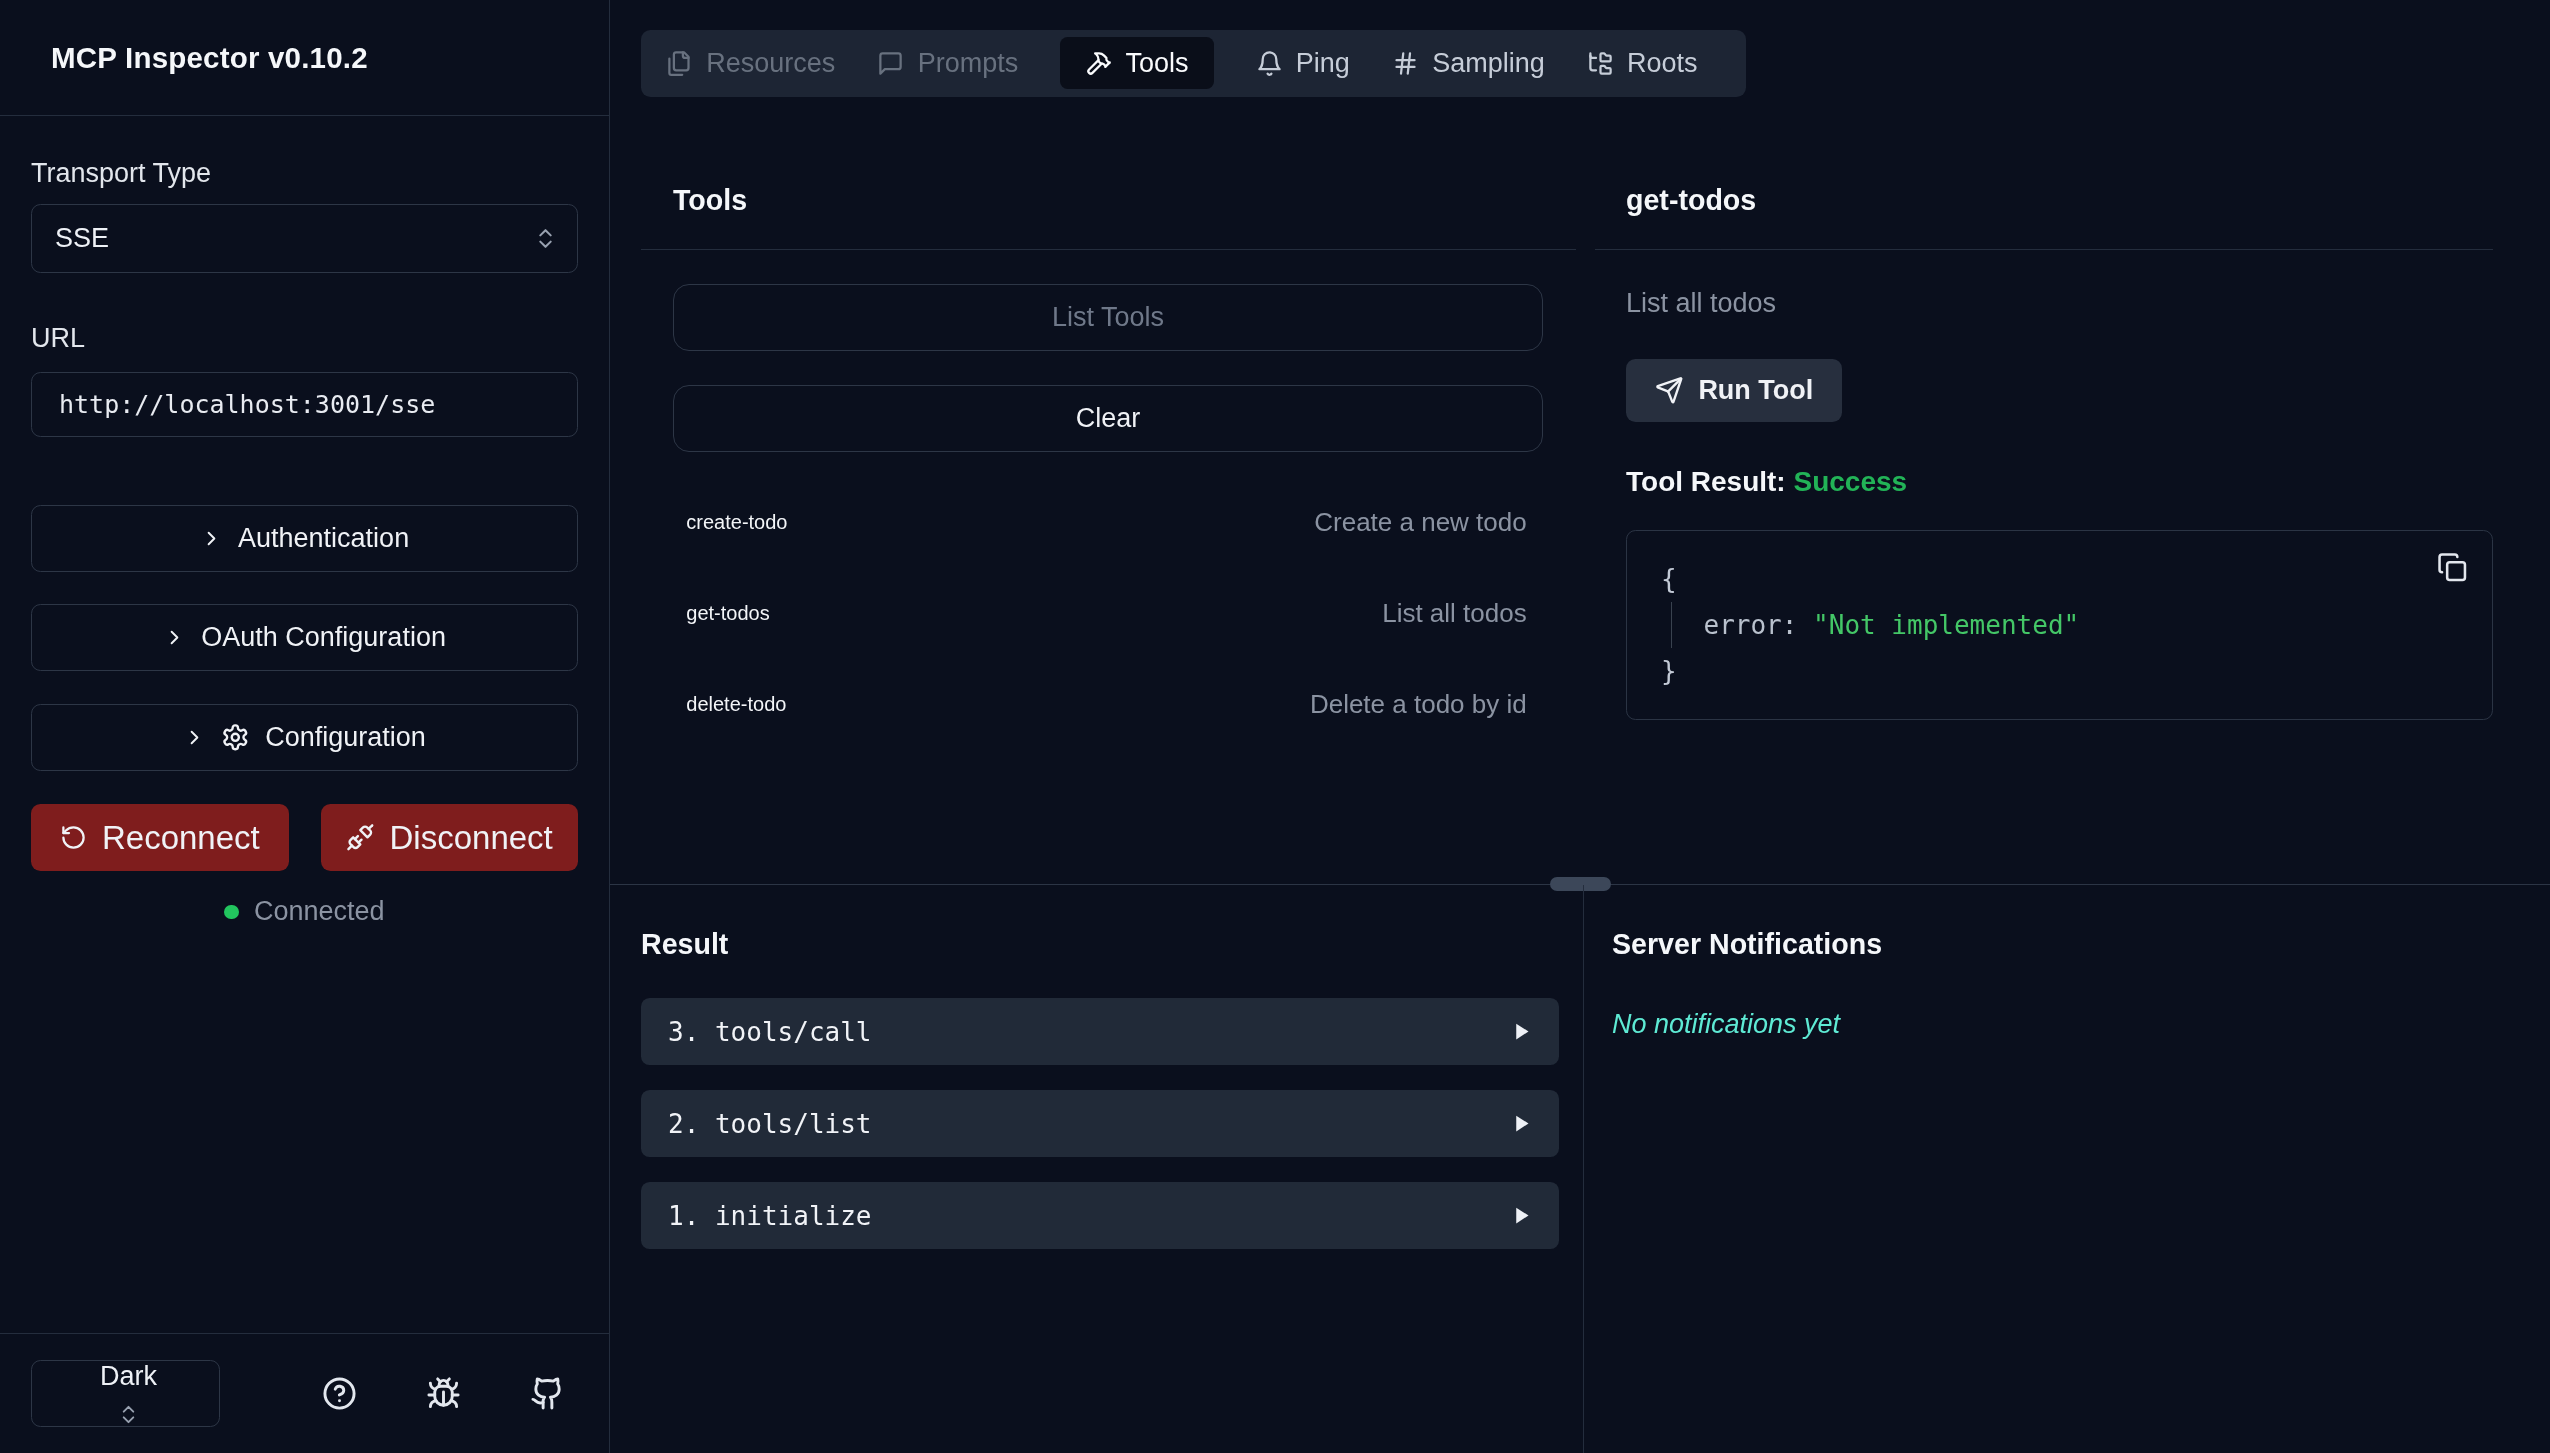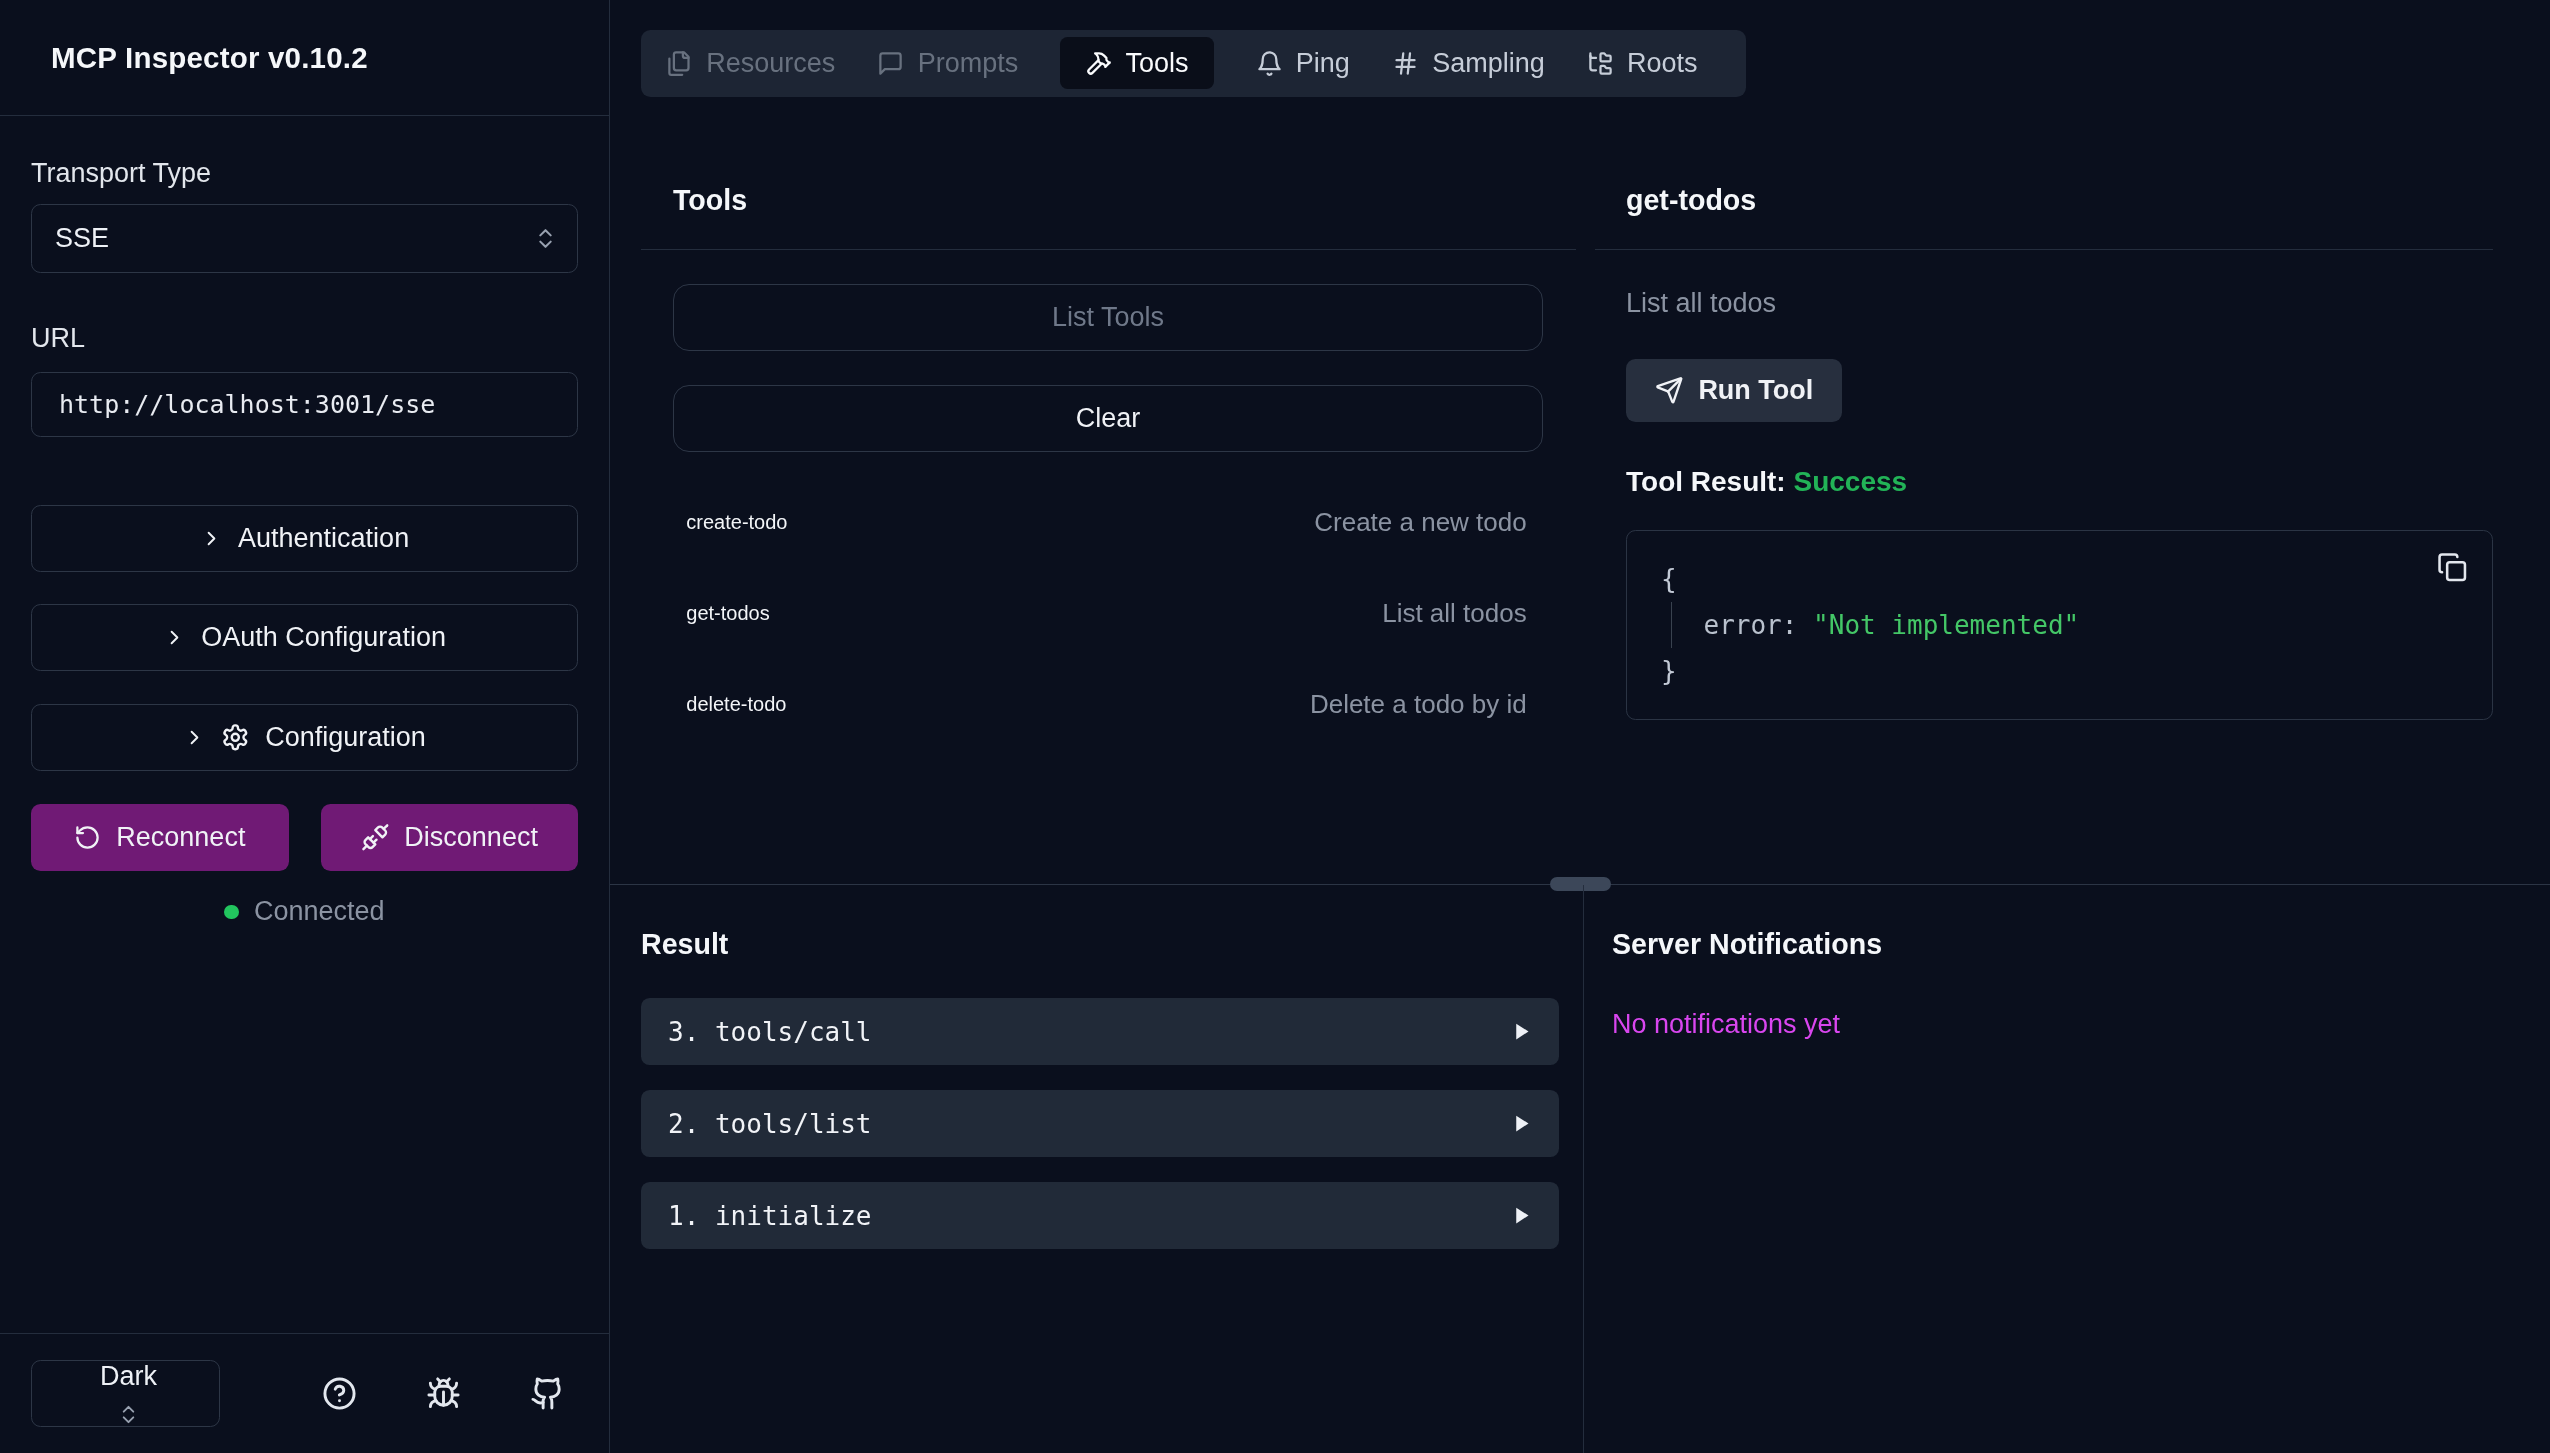--- a/index.html
+++ b/index.html
@@ -47,8 +47,8 @@
   .mt34 { margin-top: 32px; } .mt35 { margin-top: 33px; } .mt36 { margin-top: 34px; }
   .connect-row { display: flex; gap: 32px; margin-top: 33px; }
   .btn-solid {
-    flex: 1; height: 67px; border: none; border-radius: 9.5px; background: #701a75;
-    color: #f0f2f6; font-size: 27px; font-family: inherit; font-weight: 500;
+    flex: 1; height: 67px; border: none; border-radius: 9.5px; background: #7f1d1d;
+    color: #f0f2f6; font-size: 33px; font-family: inherit; font-weight: 500;
     display: flex; align-items: center; justify-content: center; gap: 15.2px; cursor: pointer;
   }
   .status-row { margin-top: 25px; display: flex; align-items: center; justify-content: center; gap: 15.2px; }

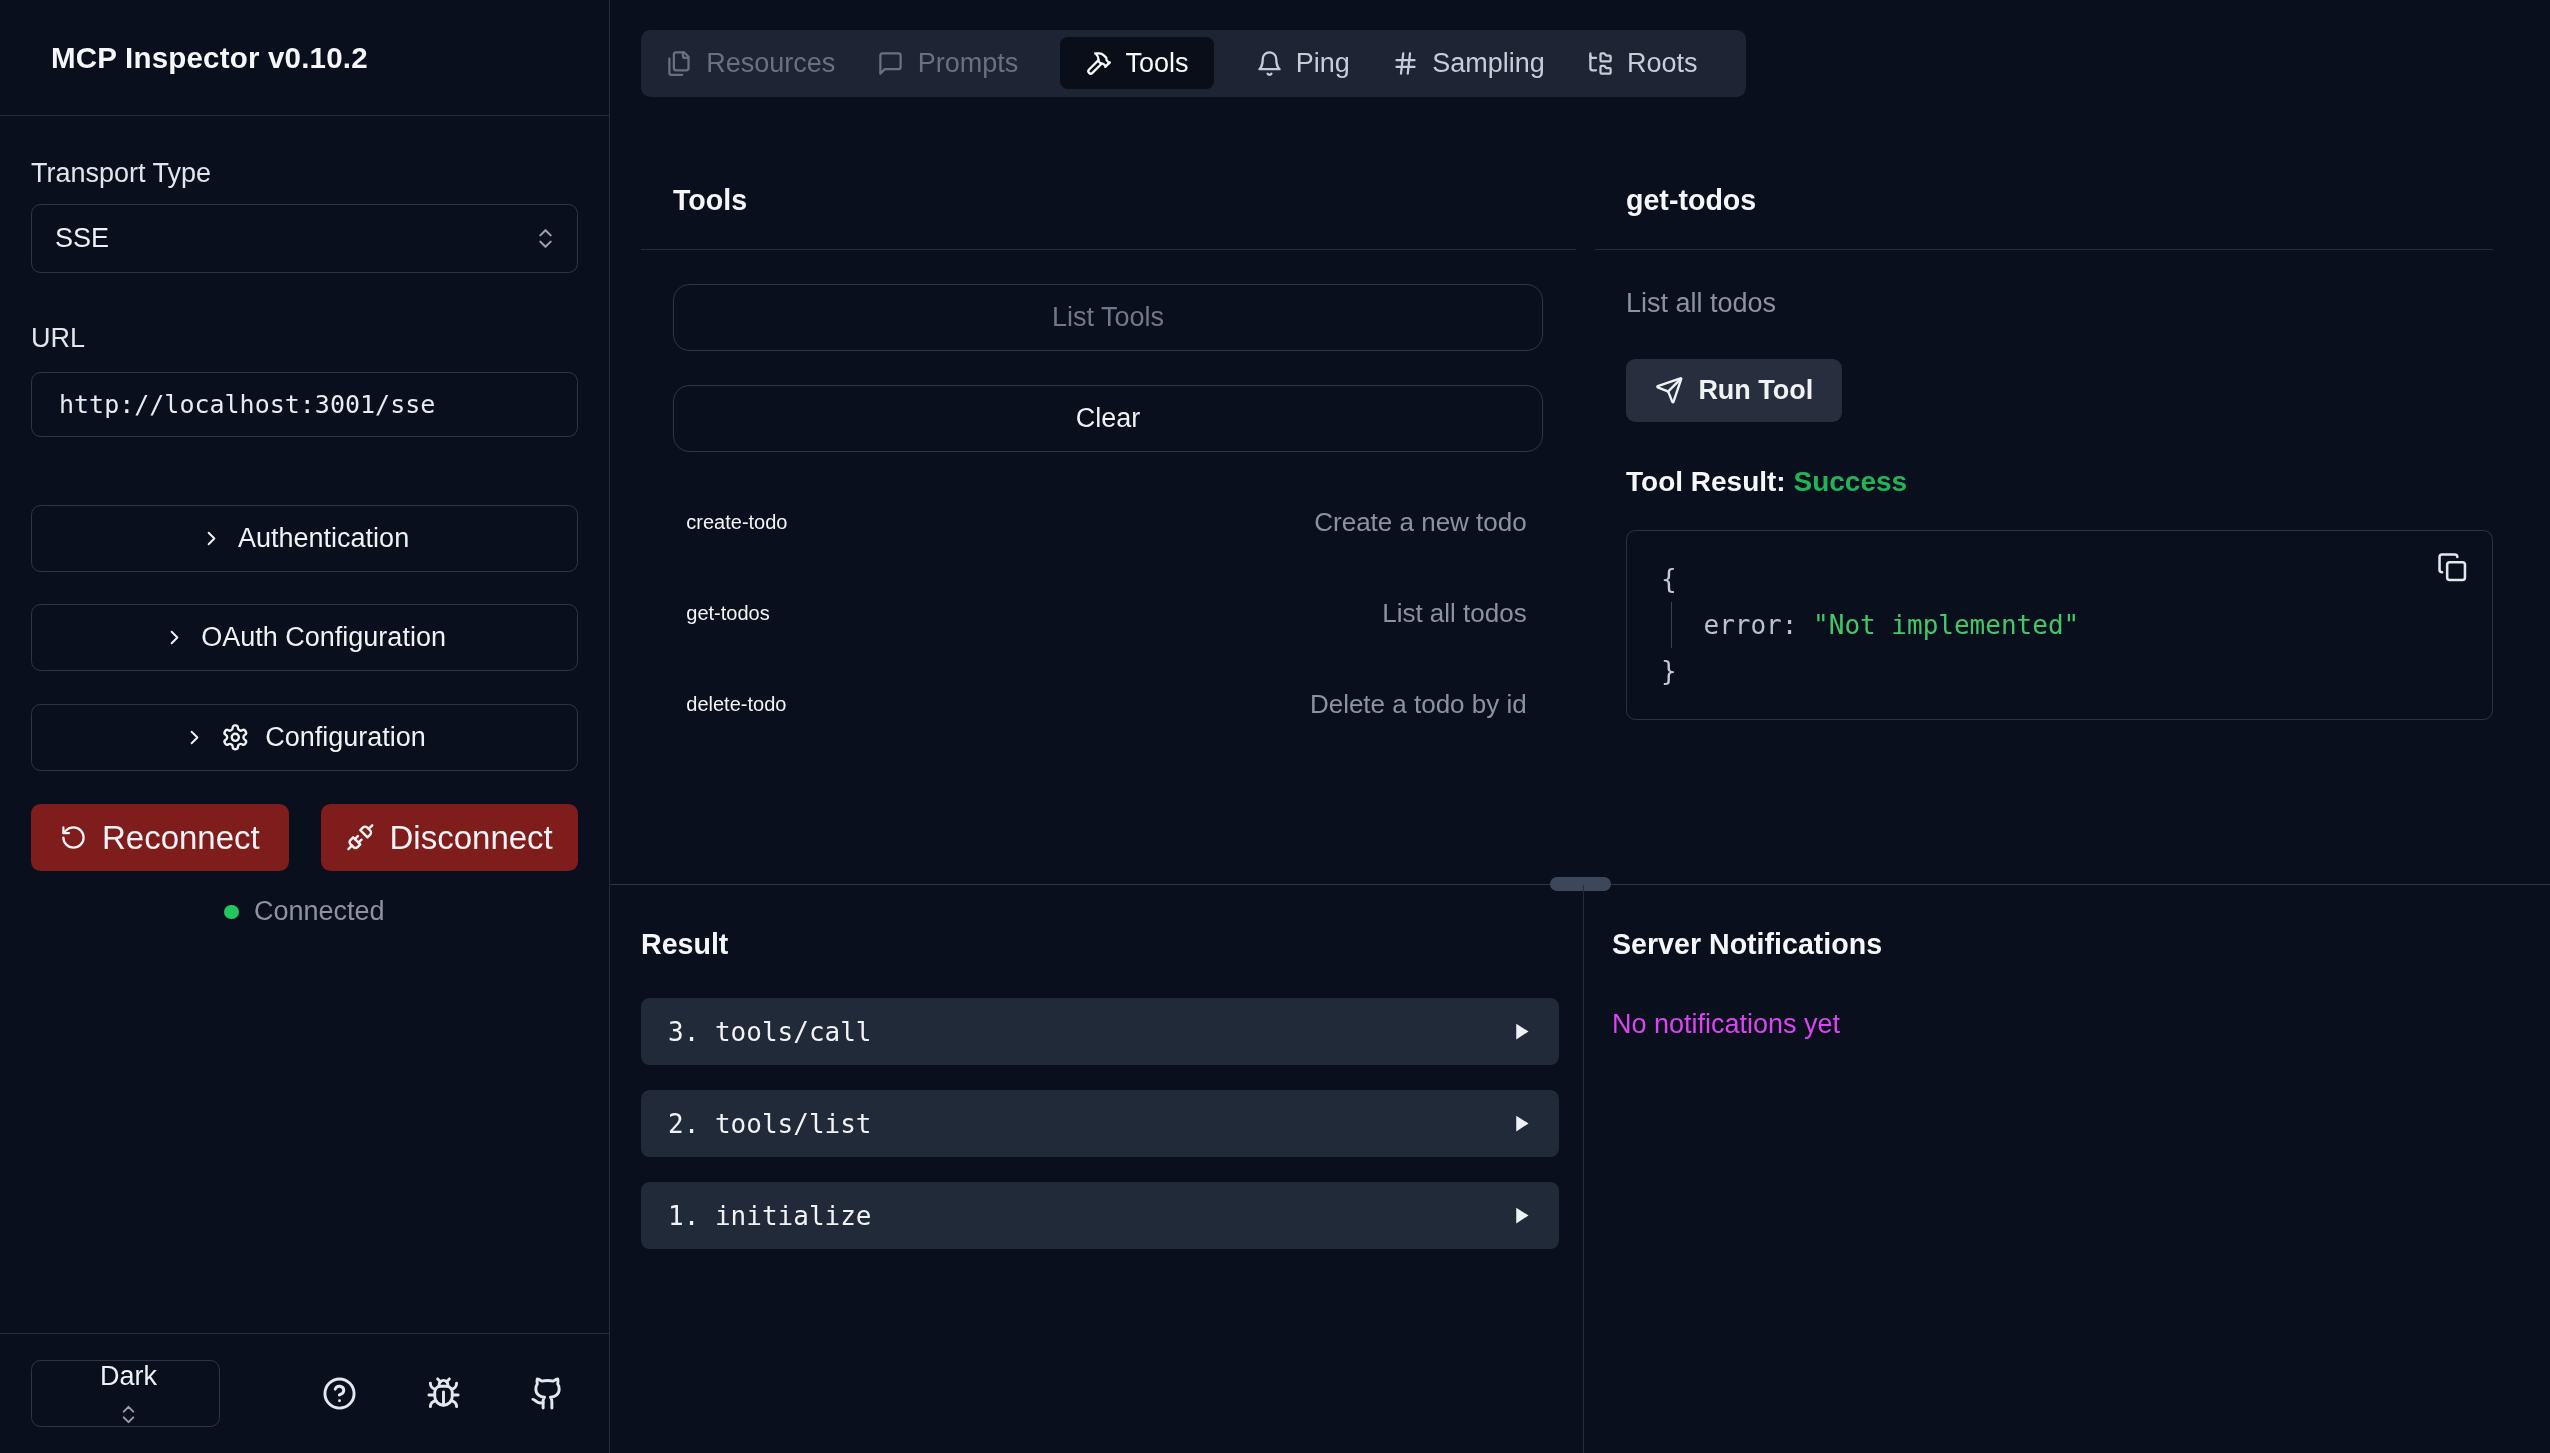--- a/index.html
+++ b/index.html
@@ -135,7 +135,7 @@
   }
   .history-label { font-family: "DejaVu Sans Mono", monospace; font-size: 26px; color: #f1f3f7; }
   .history-item .play { color: #eef1f6; }
-  .notif-empty { margin-top: 48px; font-size: 27px; color: #d946ef; }
+  .notif-empty { margin-top: 48px; font-size: 27px; font-style: italic; color: #5eead4; }
 </style>
 </head>
 <body>

